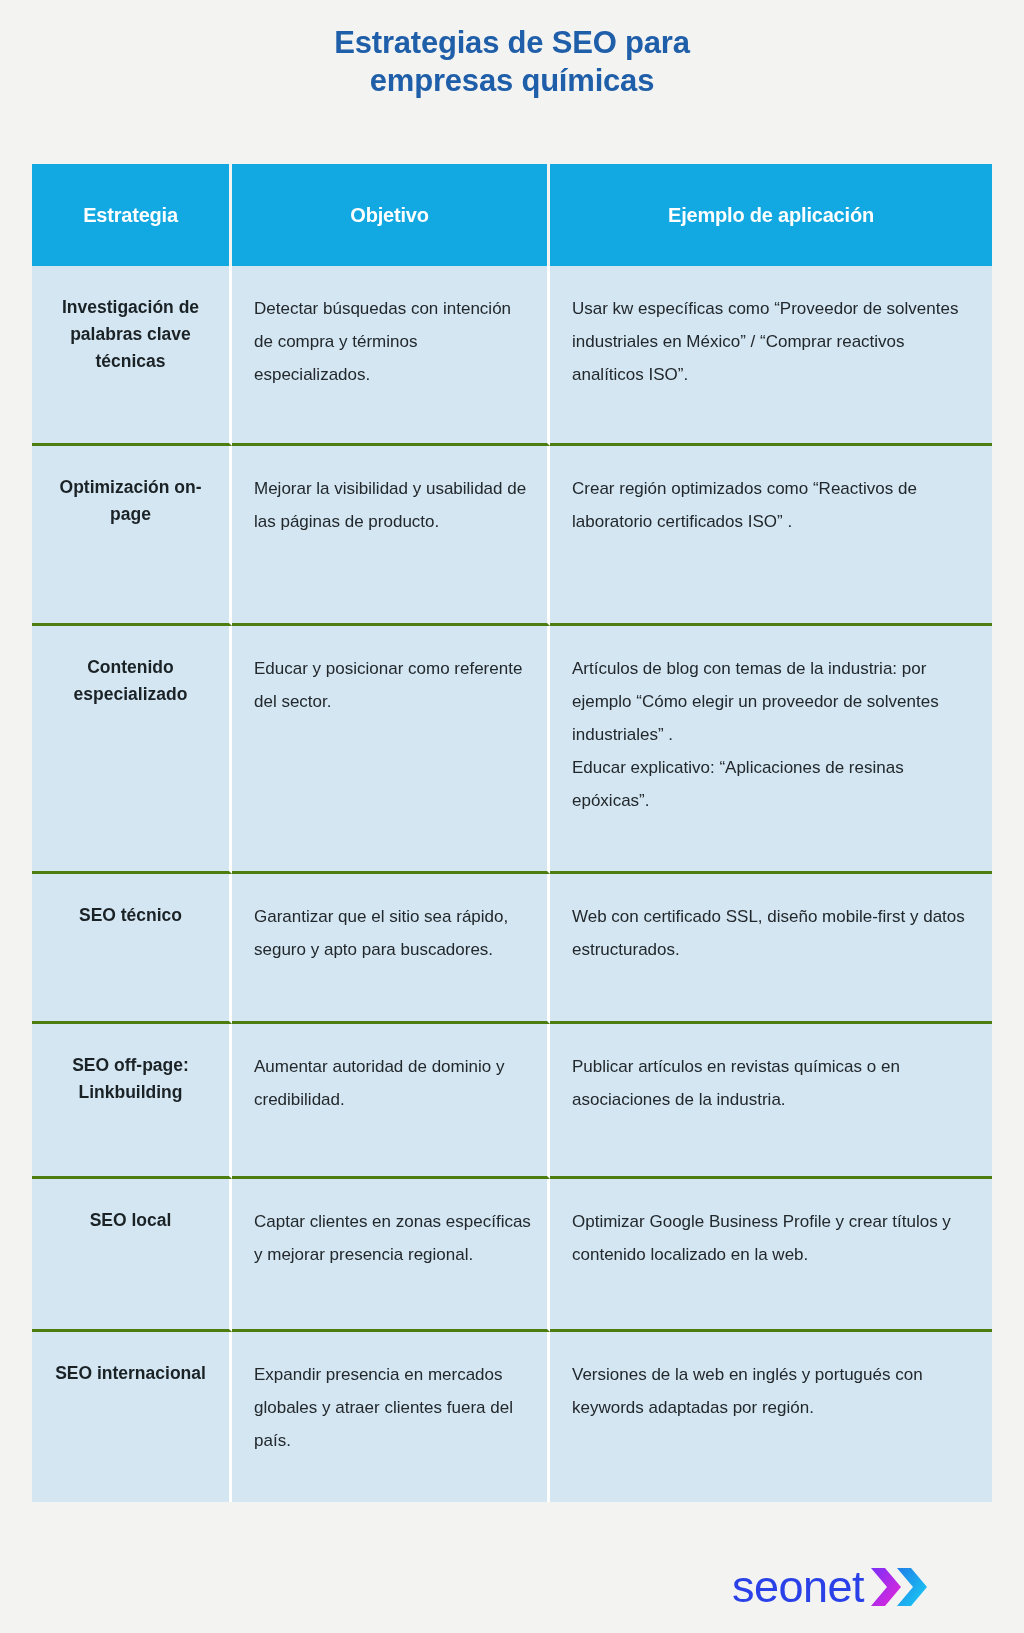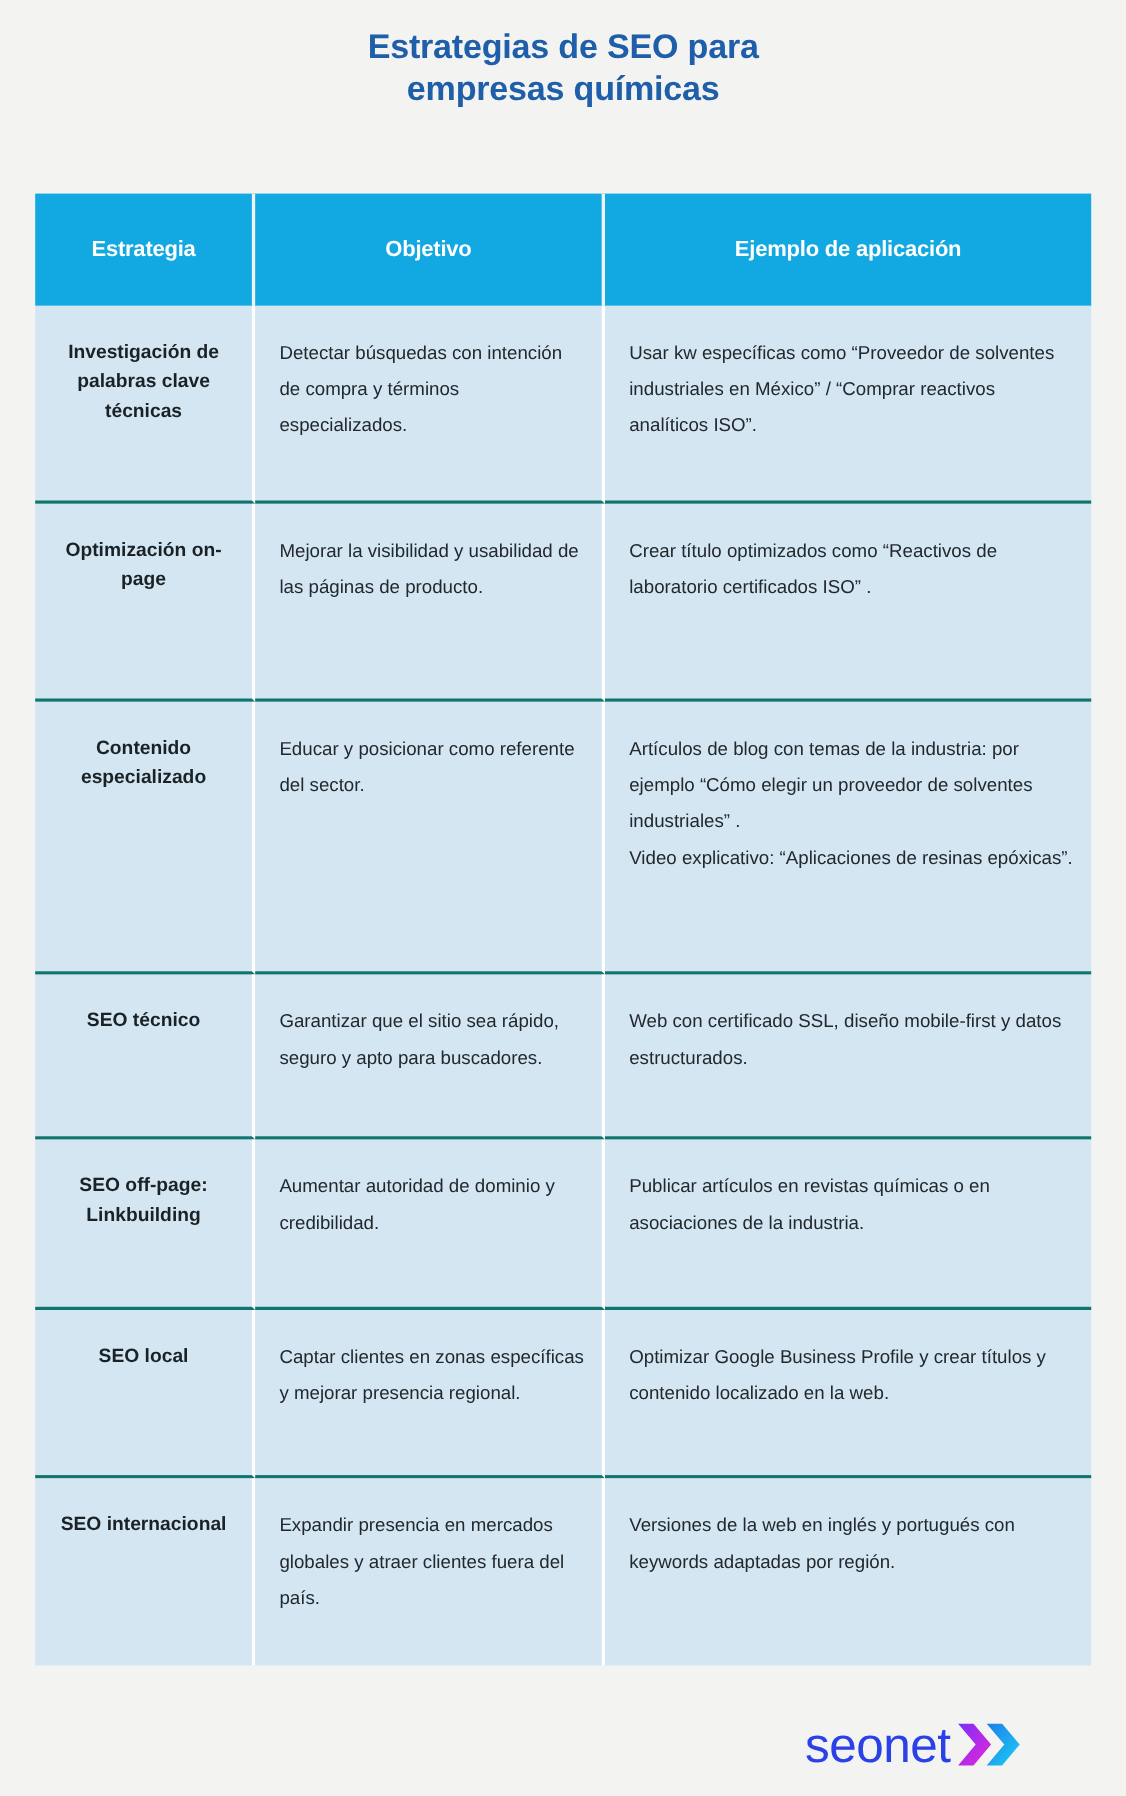--- a/index.html
+++ b/index.html
@@ -42,7 +42,7 @@
   .table-wrap {
     position: absolute;
     left: 32px;
-    top: 176px;
+    top: 164px;
     width: 972px;
     border-radius: 29px;
   }

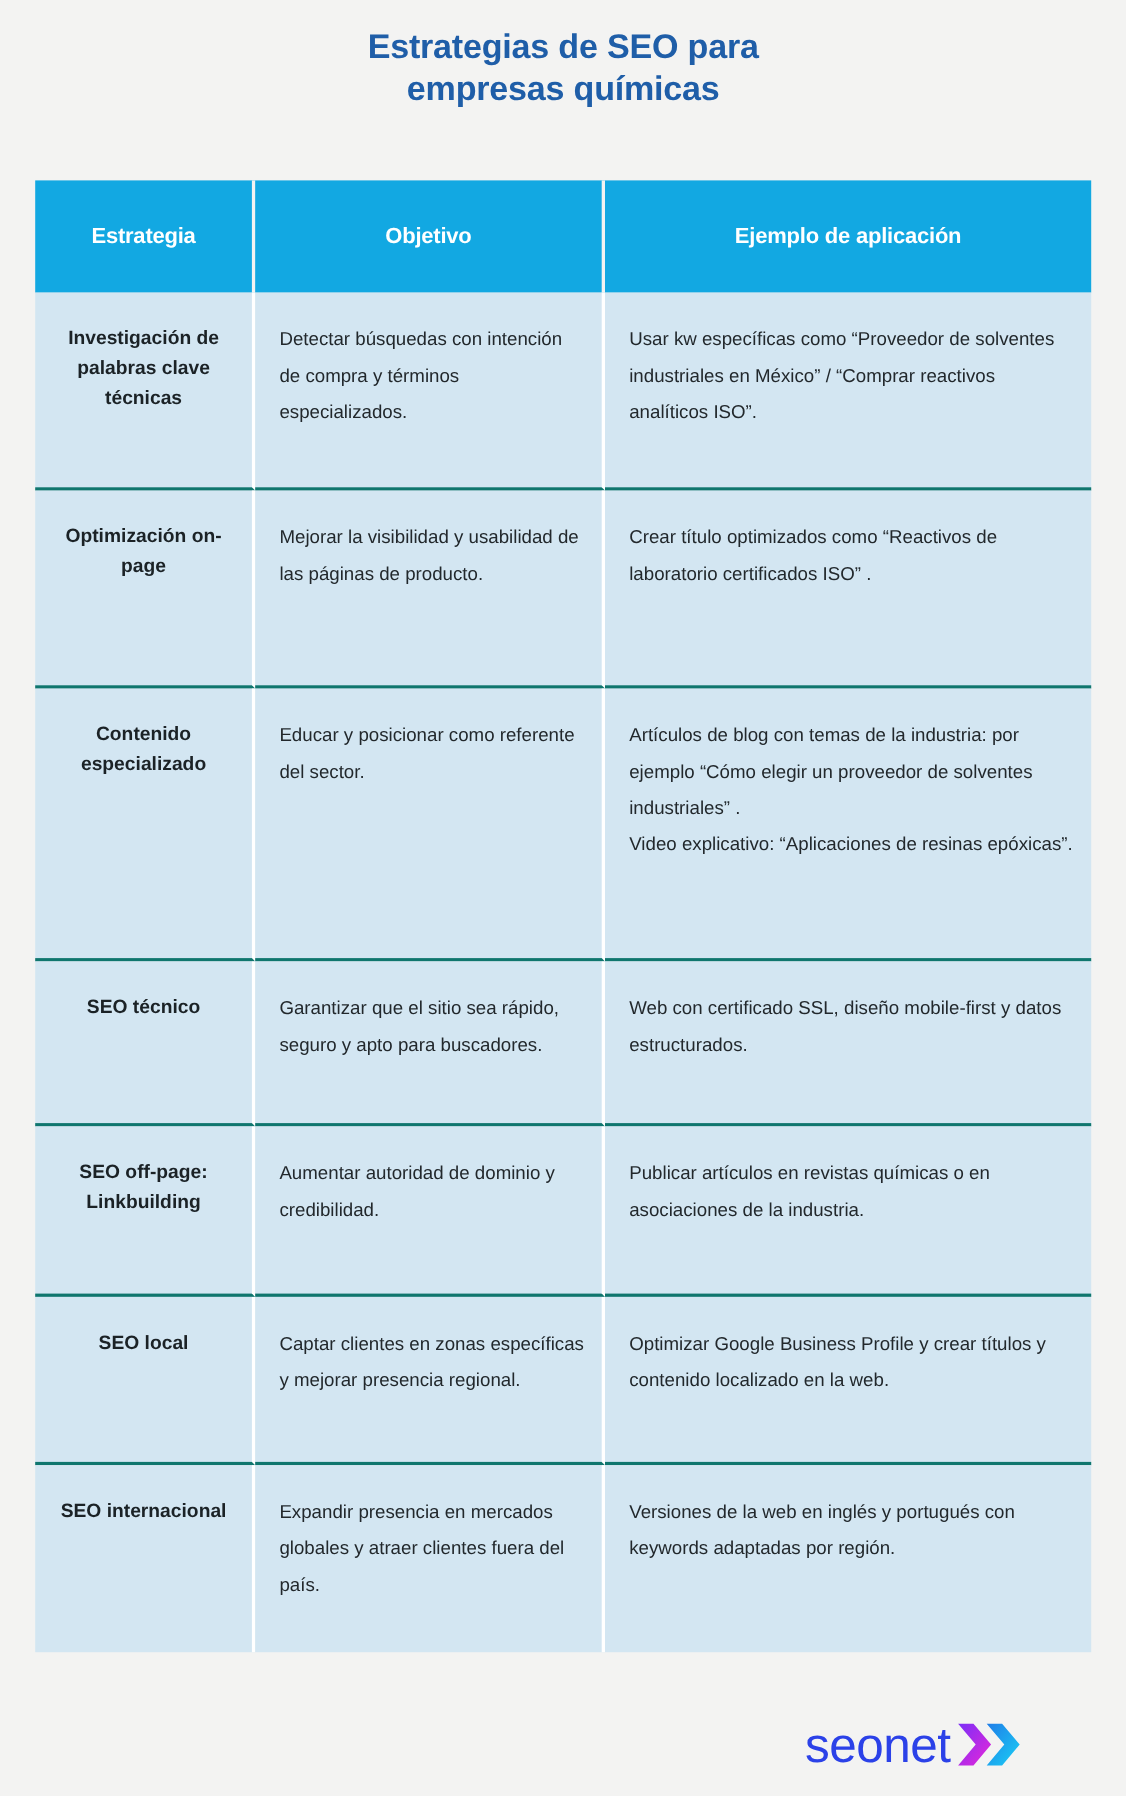--- a/index.html
+++ b/index.html
@@ -77,7 +77,7 @@
     background: #d3e6f2;
     vertical-align: top;
     border-right: 3px solid #ffffff;
-    border-bottom: 3px solid #0f766e;
+    border-bottom: 3px solid #4d7c0f;
     padding: 26px 18px 22px 18px;
     font-size: 17px;
     line-height: 33px;

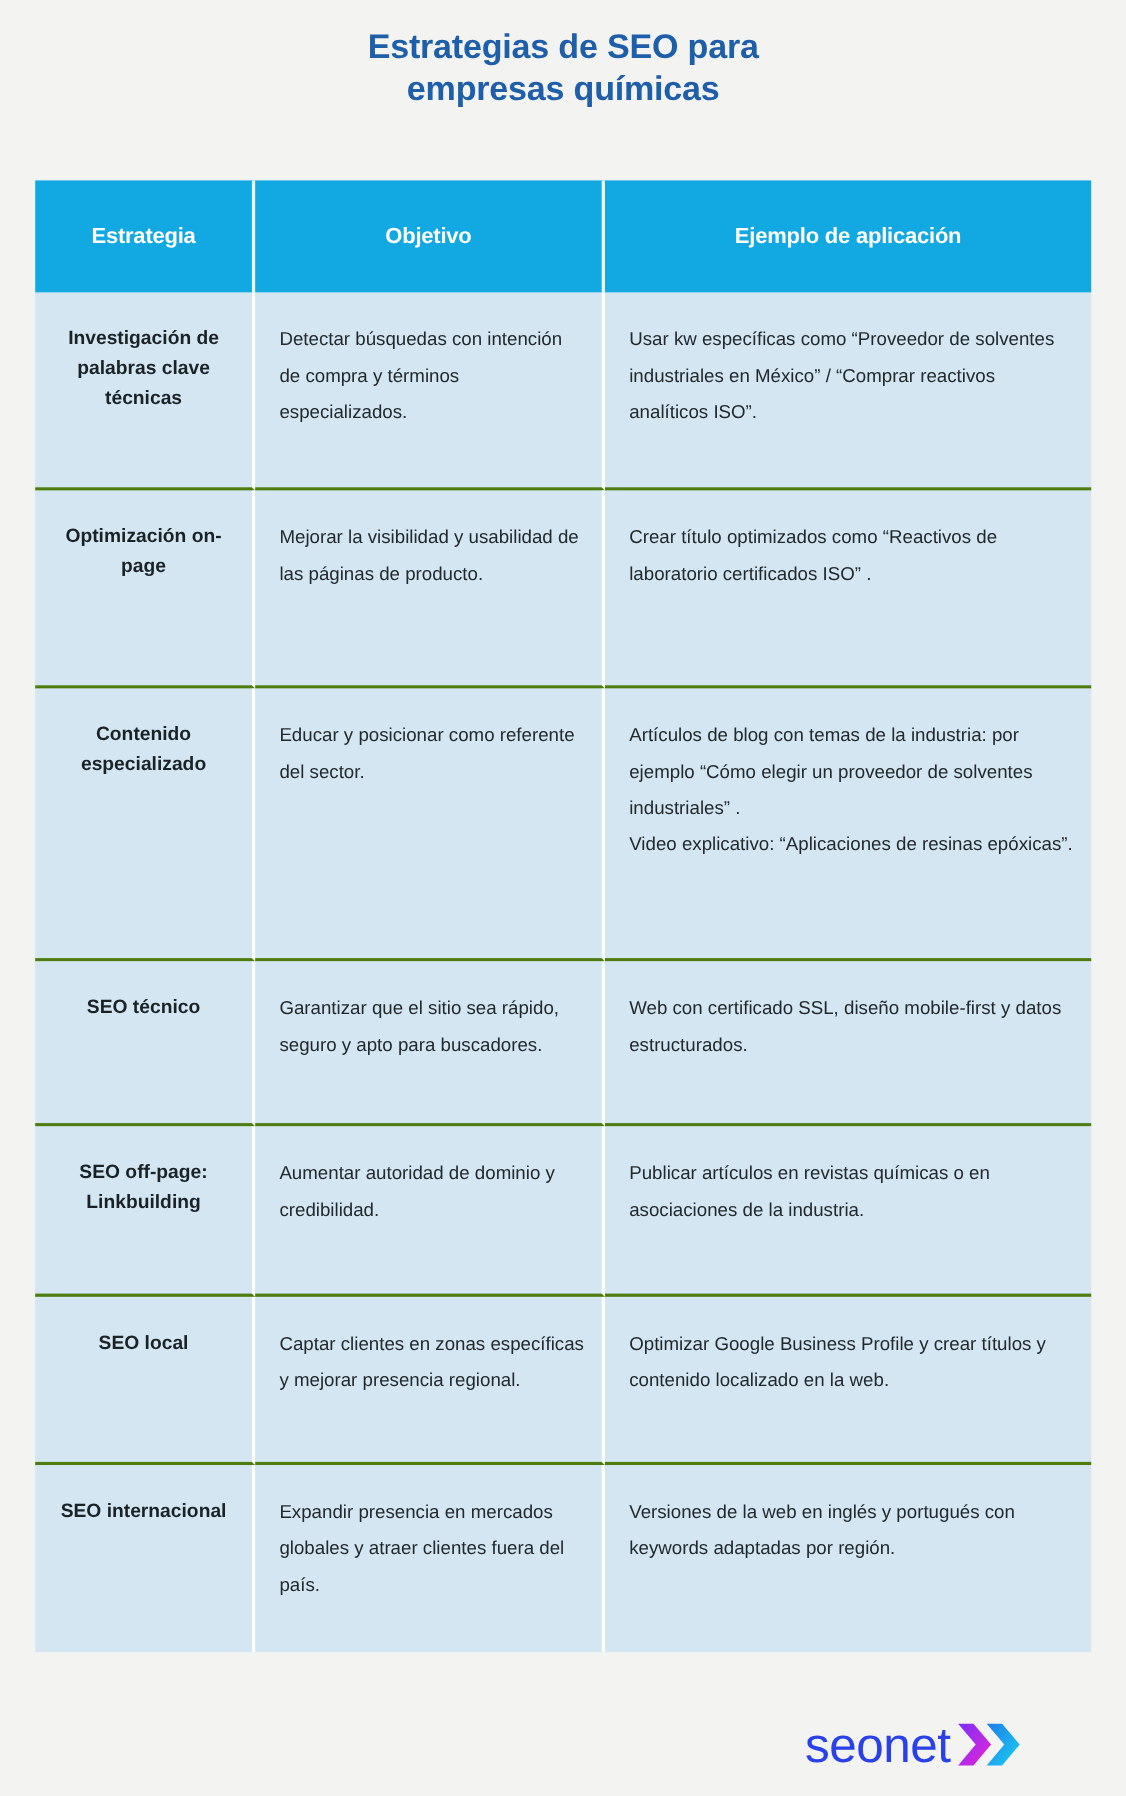--- a/index.html
+++ b/index.html
@@ -181,7 +181,7 @@
         <tr class="r2">
           <td class="strategy">Optimización on-page</td>
           <td class="objective">Mejorar la visibilidad y usabilidad de las páginas de producto.</td>
-          <td class="example">Crear título optimizados como “Reactivos de laboratorio certificados ISO” .</td>
+          <td class="example">Crear región optimizados como “Reactivos de laboratorio certificados ISO” .</td>
         </tr>
 
         <tr class="r3">

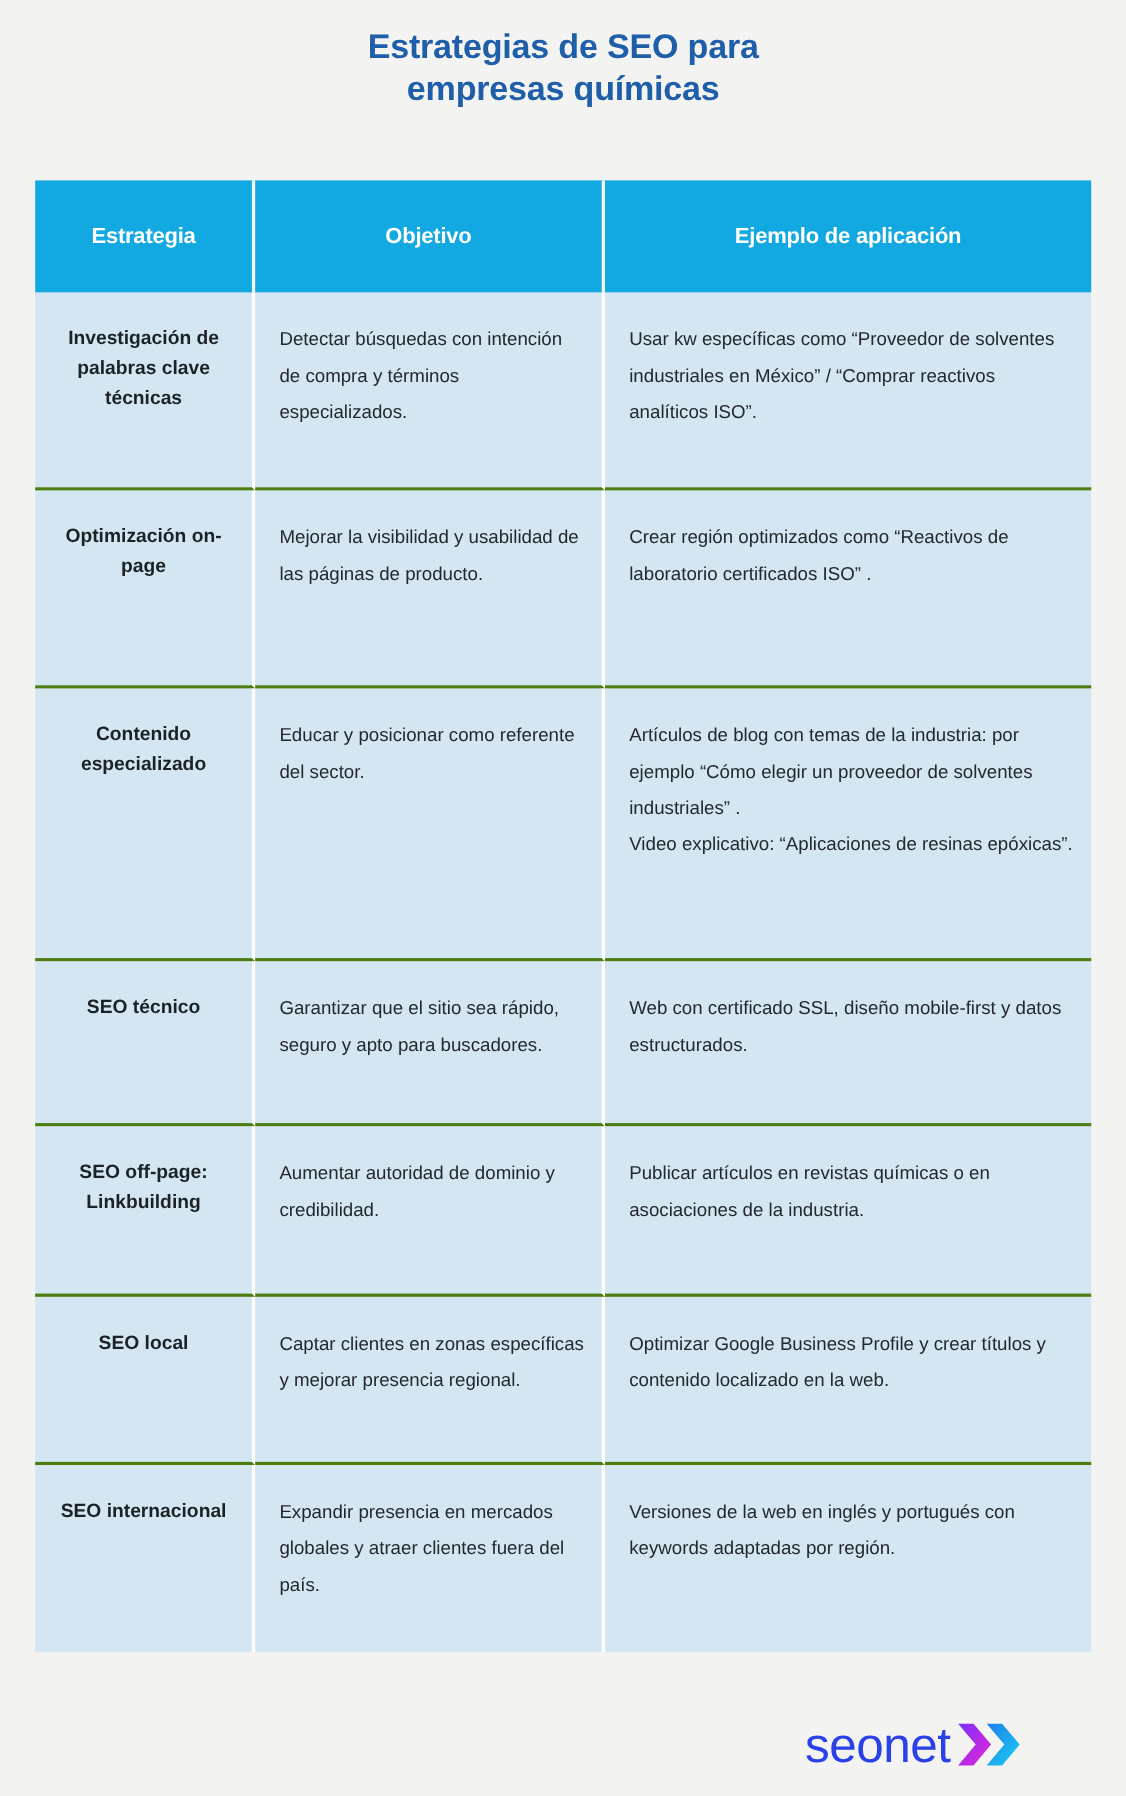--- a/index.html
+++ b/index.html
@@ -189,7 +189,7 @@
           <td class="objective">Educar y posicionar como referente del sector.</td>
           <td class="example">
             <p>Artículos de blog con temas de la industria: por ejemplo “Cómo elegir un proveedor de solventes industriales” .</p>
-            <p>Video explicativo: “Aplicaciones de resinas epóxicas”.</p>
+            <p>Educar explicativo: “Aplicaciones de resinas epóxicas”.</p>
           </td>
         </tr>
 

